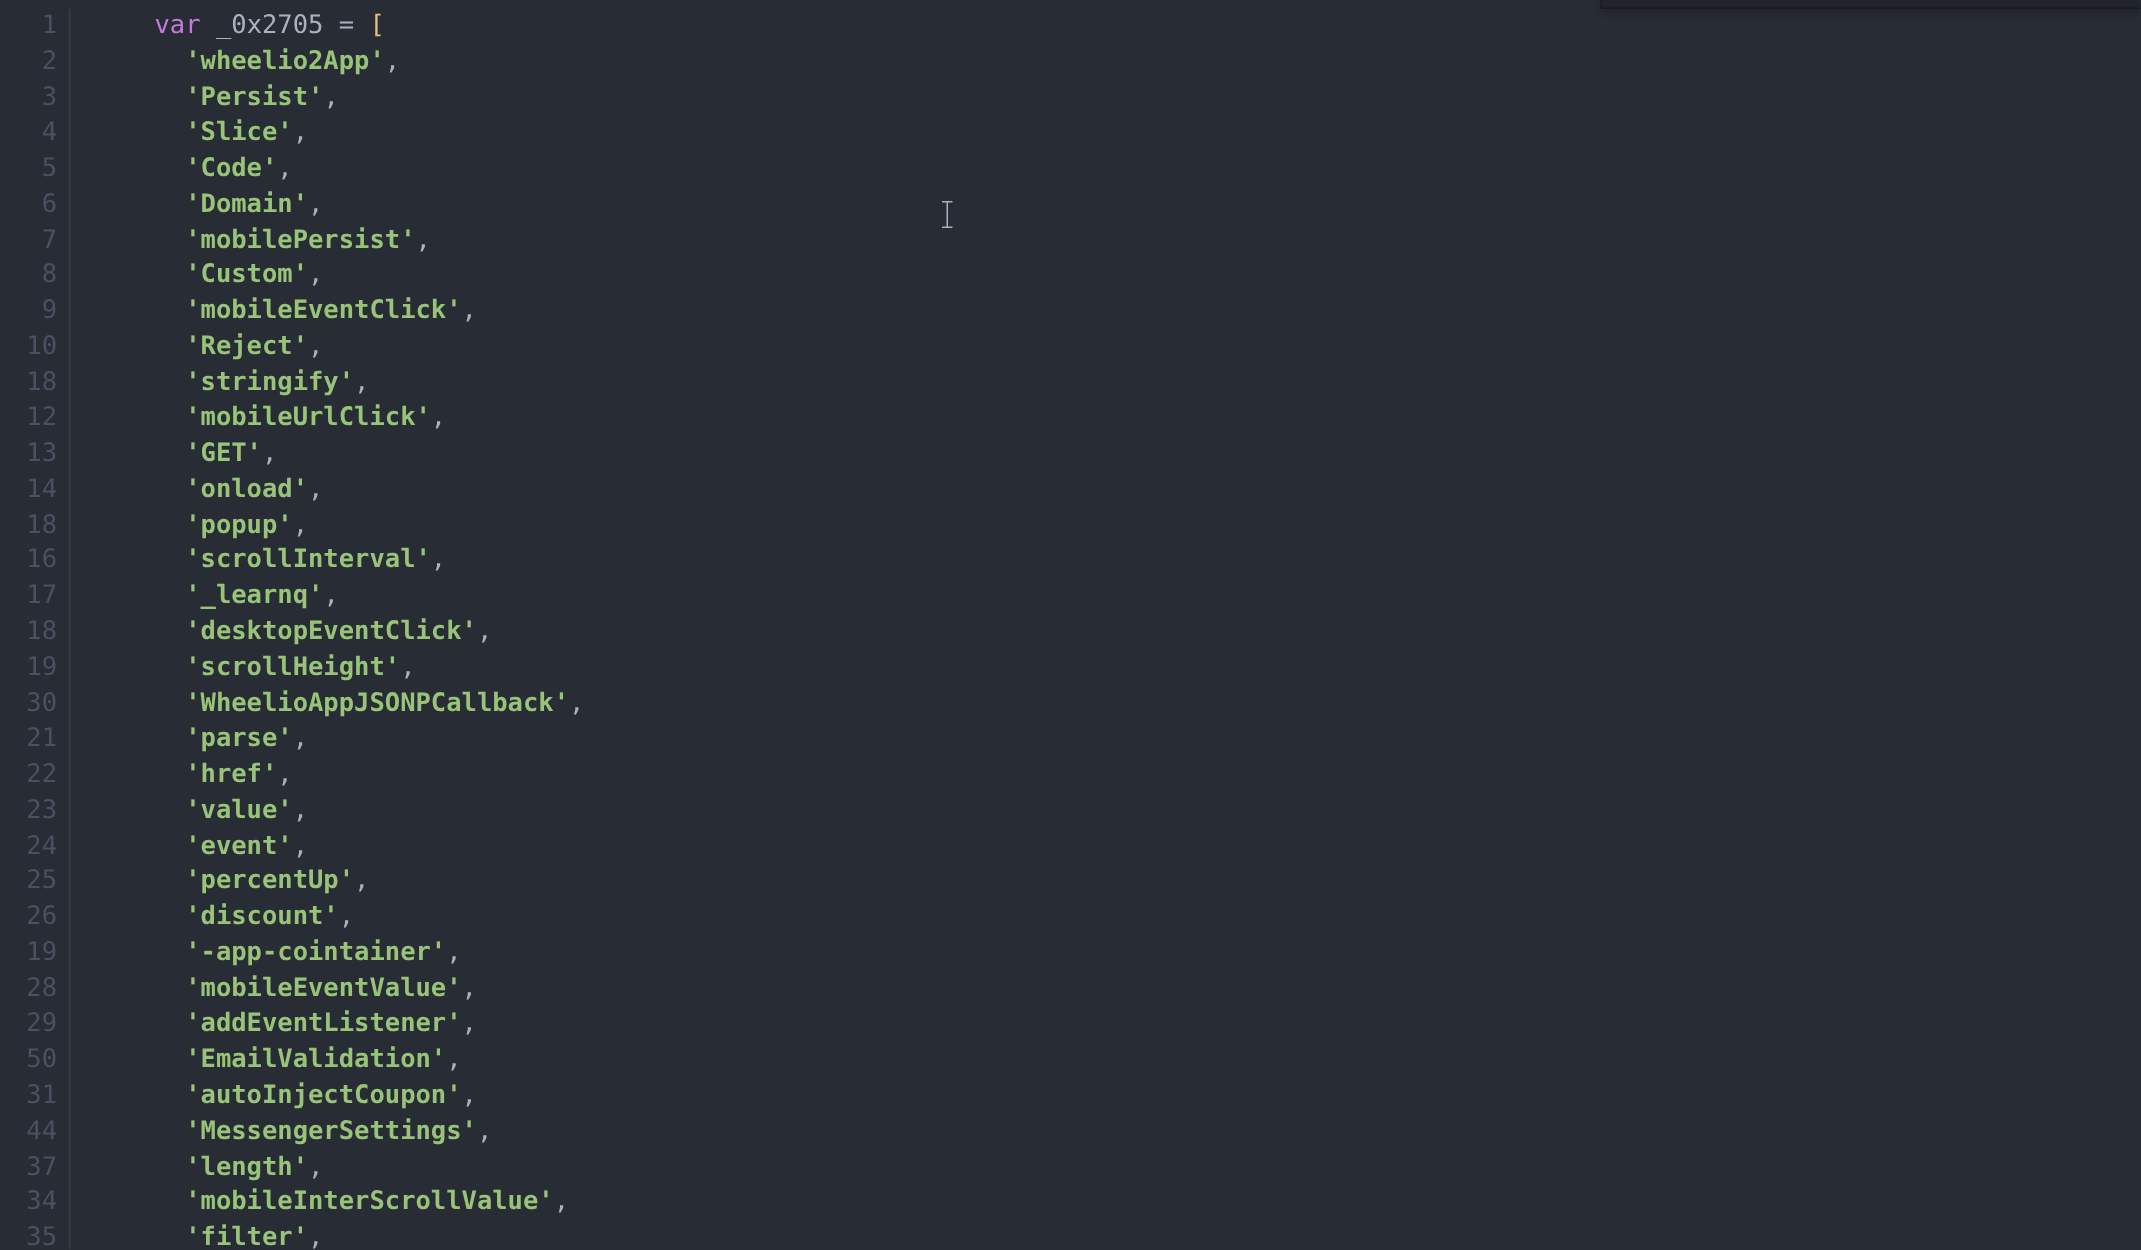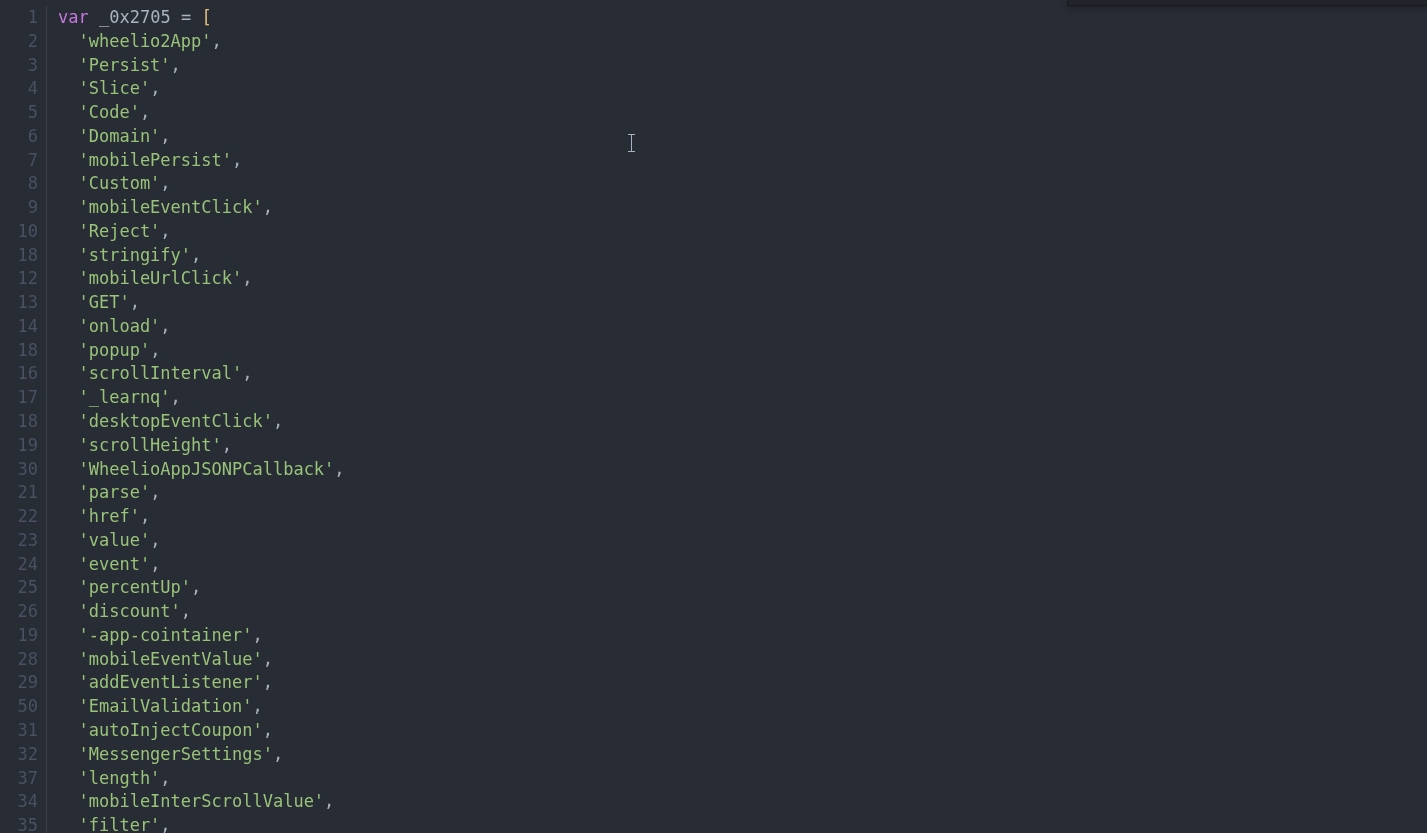--- a/index.html
+++ b/index.html
@@ -50,6 +50,7 @@
     padding-left: 8px;
     white-space: pre;
     flex: 1;
+    margin-left: 45px;
   }
   .code-line {
     height: 23.77px;

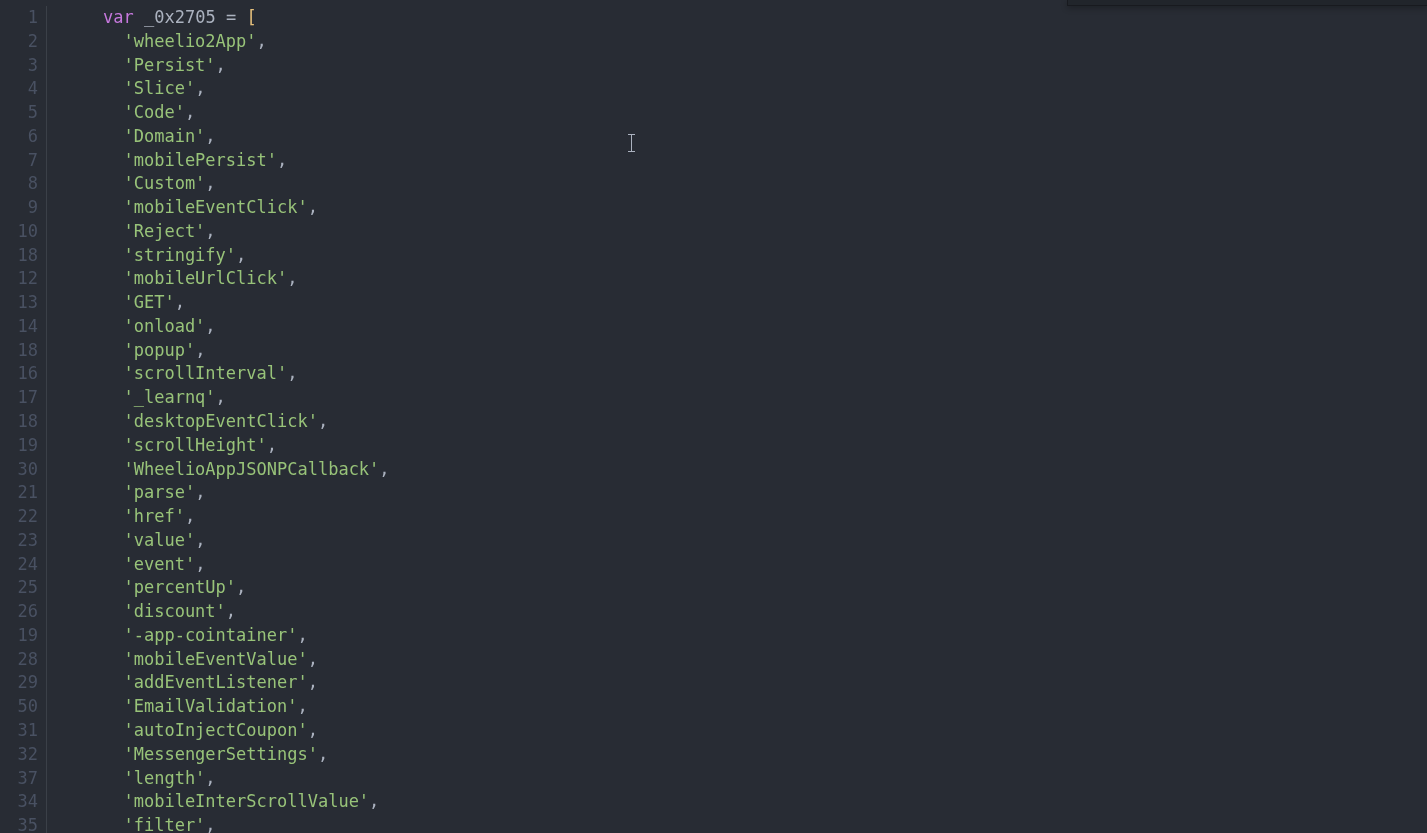--- a/index.html
+++ b/index.html
@@ -59,7 +59,7 @@
   .k-ident { color: #abb2bf; }
   .k-eq { color: #abb2bf; }
   .k-bracket { color: #e5c07b; }
-  .k-string { color: #98c379; }
+  .k-string { color: #98c379; font-weight: bold; }
   .k-punct { color: #abb2bf; }
   .indent { display:inline-block; width: 2ch; }
   .text-cursor {

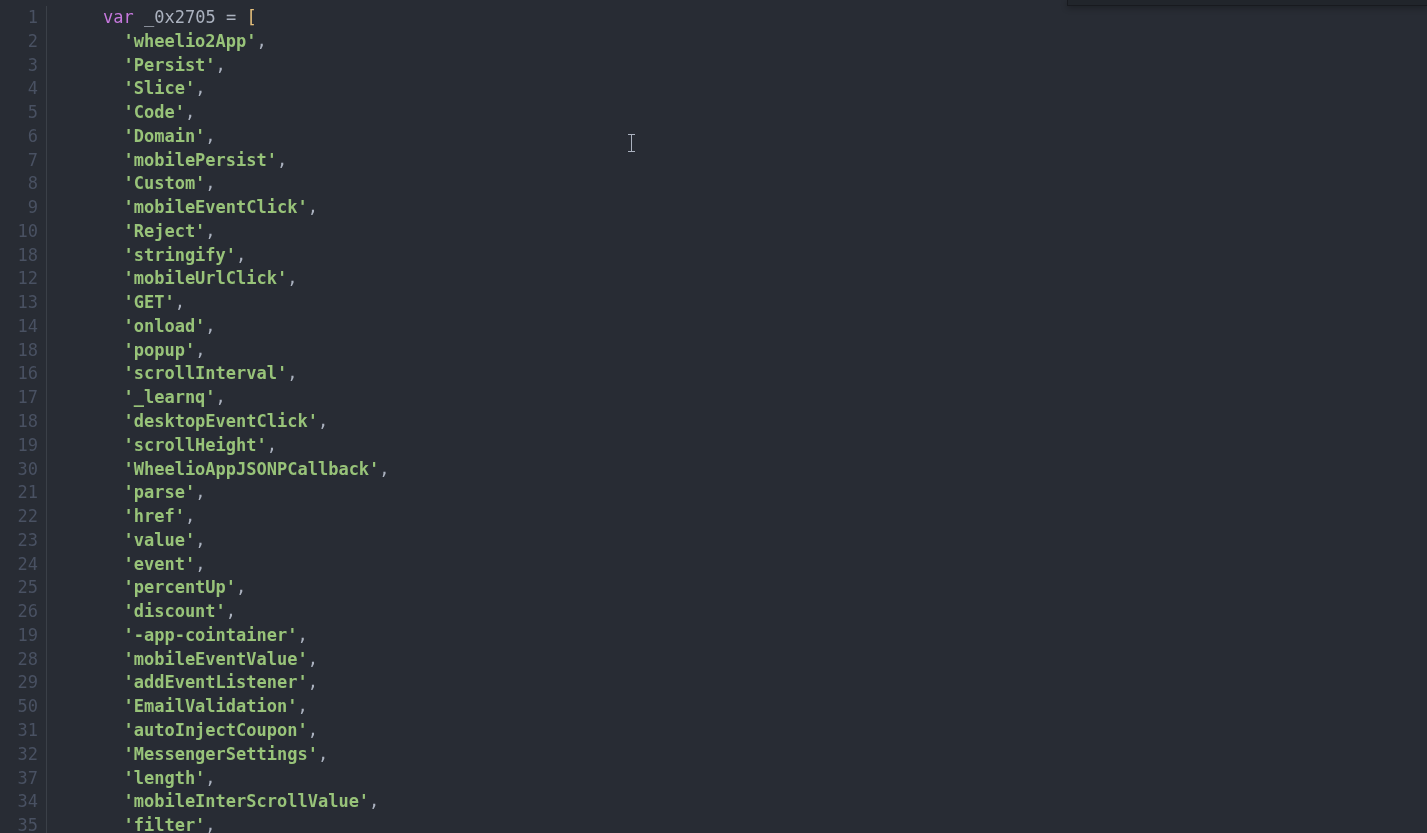--- a/index.html
+++ b/index.html
@@ -128,7 +128,7 @@
       <div class="ln">29</div>
       <div class="ln">50</div>
       <div class="ln">31</div>
-      <div class="ln">32</div>
+      <div class="ln">44</div>
       <div class="ln">37</div>
       <div class="ln">34</div>
       <div class="ln">35</div>

